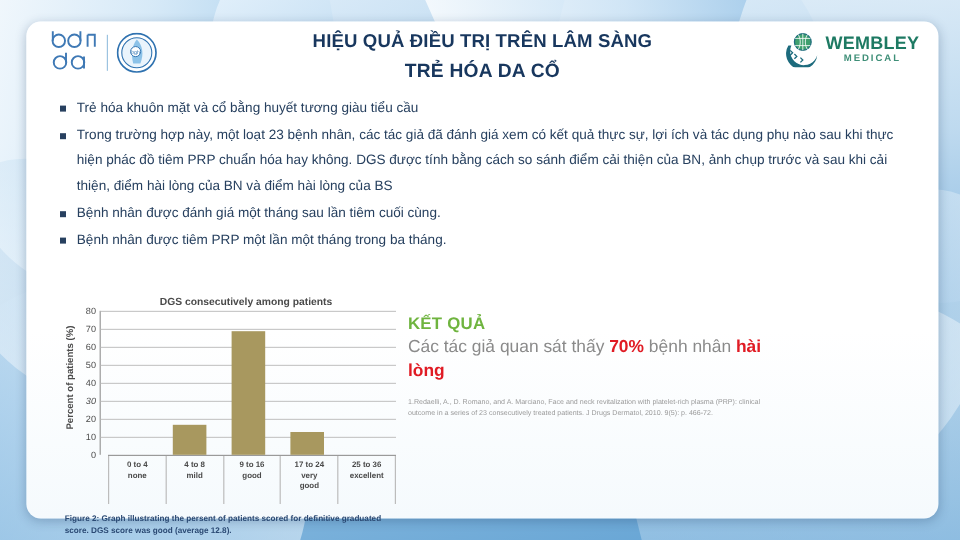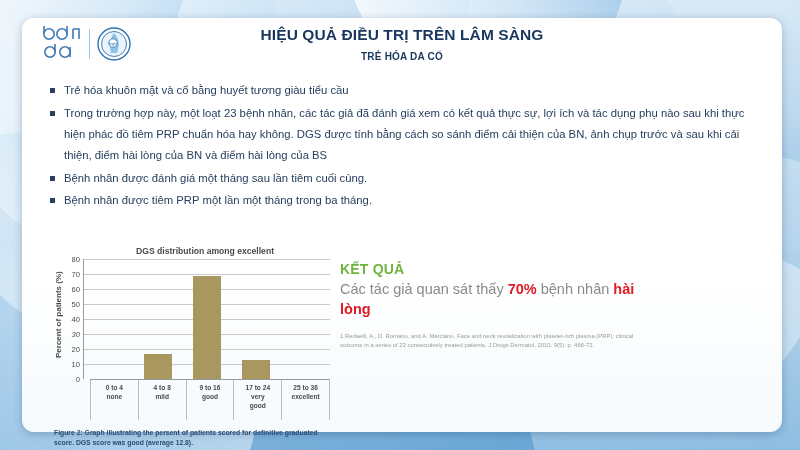--- a/index.html
+++ b/index.html
@@ -216,6 +216,19 @@
         <div id="sub-title">TRẺ HÓA DA CỔ</div>
       </div>
 
+      <div id="logo-right">
+        <svg class="wm-mark" viewBox="0 0 30 30">
+          <path d="M2 12 A13 13 0 1 0 26 20 A11.5 11.5 0 1 1 4.5 12 Z" fill="#1d6b7d"></path>
+          <path d="M3.5 16 l2 2 l-2 2 M7 19 l2 2 l-2 2 M12 22 l2 2 l-2 2" stroke="#1d6b7d" stroke-width="1.1" fill="none"></path>
+          <circle cx="14" cy="9" r="7" fill="#3f9f6e"></circle>
+          <circle cx="14" cy="9" r="7" fill="none" stroke="#1d6b7d" stroke-width="1"></circle>
+          <path d="M7.6 6 h12.8 M7.6 12 h12.8 M14 2 v14 M10 2.6 C12.5 6 12.5 12 10 15.4 M18 2.6 C15.5 6 15.5 12 18 15.4" stroke="#ffffff" stroke-width="0.8" fill="none" opacity=".85"></path>
+        </svg>
+        <div class="wm-text">
+          <div class="wm-name">WEMBLEY</div>
+          <div class="wm-sub">MEDICAL</div>
+        </div>
+      </div>
     </div>
 
     <div id="bullets">

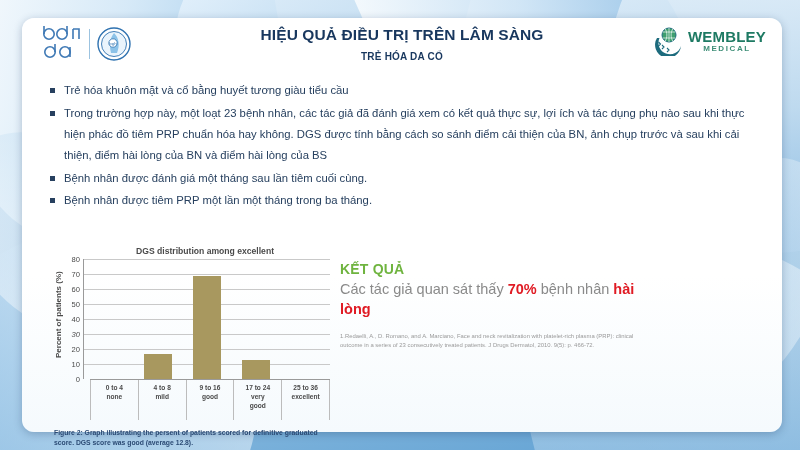--- a/index.html
+++ b/index.html
@@ -79,7 +79,7 @@
     color: #18375e;
   }
   #sub-title {
-    font-size: 10px; font-weight: bold; color: #18375e;
+    font-size: 16px; font-weight: bold; color: #18375e;
     margin-top: 7px; letter-spacing: .2px;
   }
 

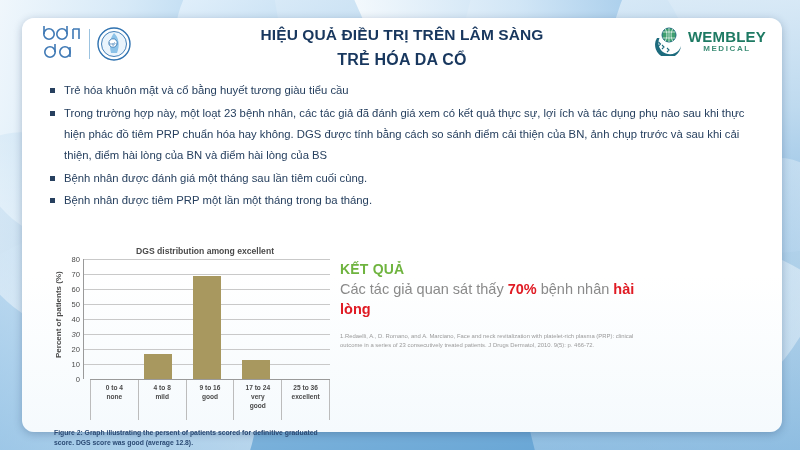--- a/index.html
+++ b/index.html
@@ -251,7 +251,7 @@
     </div>
 
     <div id="figure">
-      <div id="chart-title">DGS distribution among excellent</div>
+      <div id="chart-title">DGS consecutively among patients</div>
 
       <div id="plot-wrap">
         <div id="ylabel">Percent of patients (%)</div>

